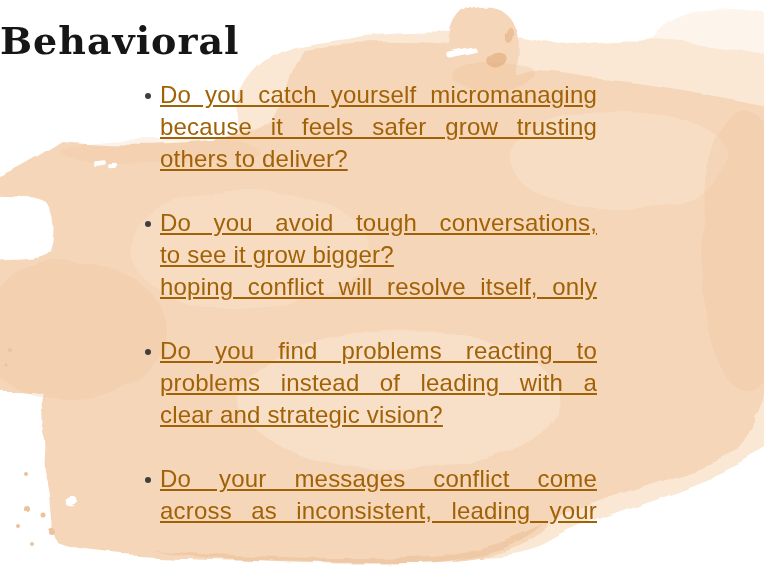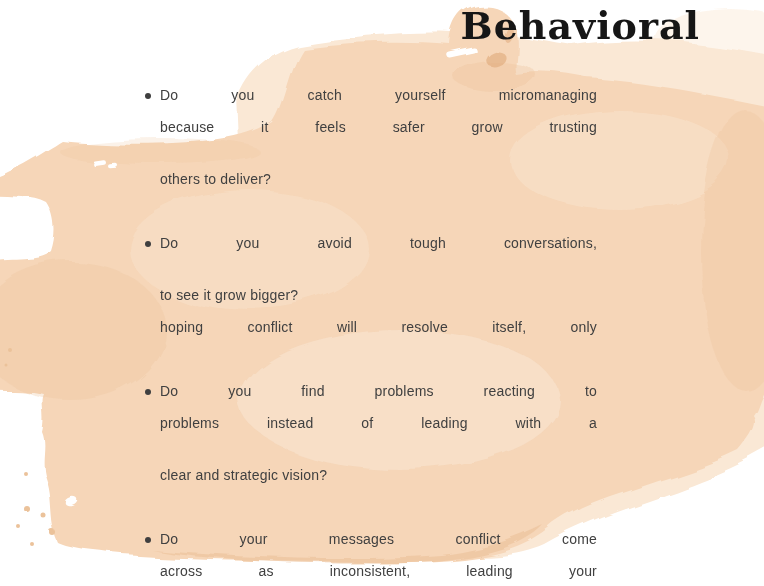--- a/index.html
+++ b/index.html
@@ -9,8 +9,8 @@
   }
   .wash{position:absolute;left:0;top:0;width:764px;height:586px;}
   .title{
-    position:absolute;top:3px;left:0;width:700px;margin:0;
-    text-align:right;font-family:"DejaVu Serif",serif;font-weight:700;
+    position:absolute;top:18px;left:0;width:700px;margin:0;
+    text-align:left;font-family:"DejaVu Serif",serif;font-weight:700;
     font-size:38px;line-height:46px;letter-spacing:1px;color:#161616;
   }
   .qlist{position:absolute;left:145px;top:79px;width:452px;margin:0;padding:0;list-style:none;}

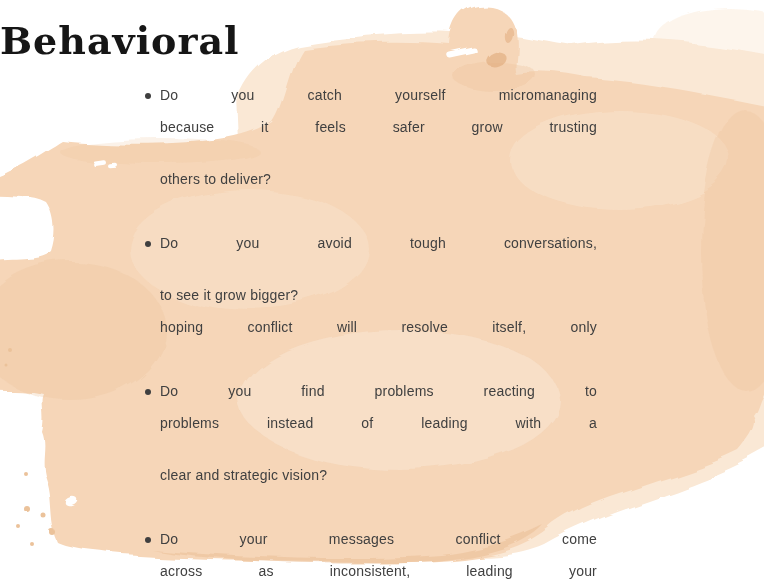--- a/index.html
+++ b/index.html
@@ -17,8 +17,8 @@
   .qlist li{position:relative;padding-left:15px;margin:0 0 32px 0;}
   .dot{position:absolute;left:0;top:14px;width:6px;height:6px;border-radius:50%;background:#3f3f3f;}
   .line{
-    font-size:14px;line-height:32px;color:#404040;letter-spacing:0.2px;
-    text-align:justify;text-align-last:justify;
+    font-size:24px;line-height:32px;color:#a16207;letter-spacing:0.2px;
+    text-align:justify;text-align-last:justify;text-decoration:underline;
   }
   .line.last{text-align:left;text-align-last:left;margin-top:20px;}
 </style>

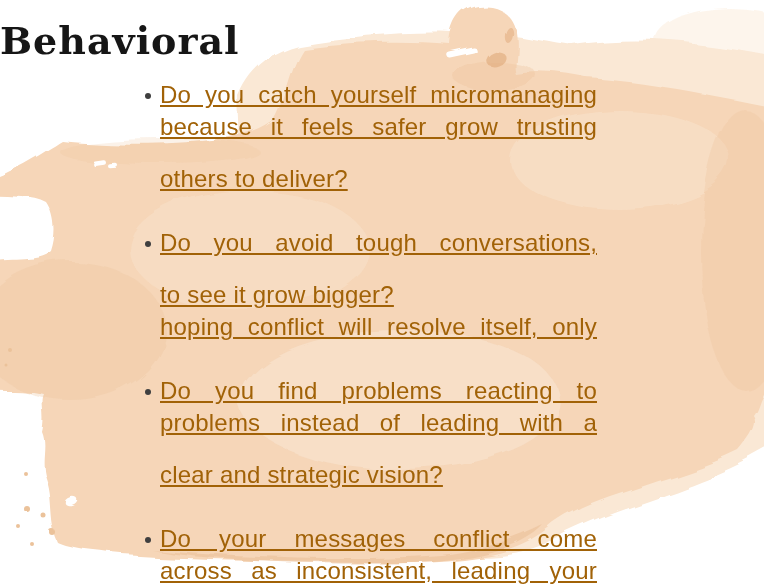--- a/index.html
+++ b/index.html
@@ -20,7 +20,7 @@
     font-size:24px;line-height:32px;color:#a16207;letter-spacing:0.2px;
     text-align:justify;text-align-last:justify;text-decoration:underline;
   }
-  .line.last{text-align:left;text-align-last:left;margin-top:20px;}
+  .line.last{text-align:left;text-align-last:left;}
 </style>
 </head>
 <body>

